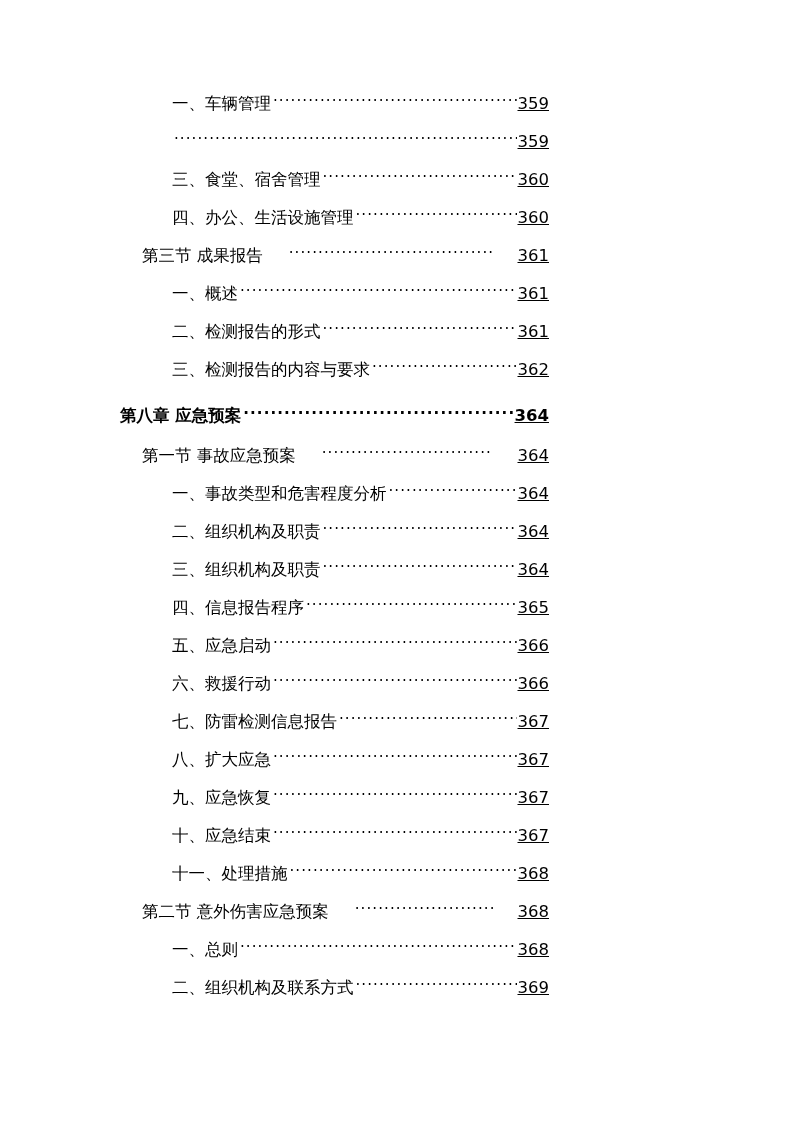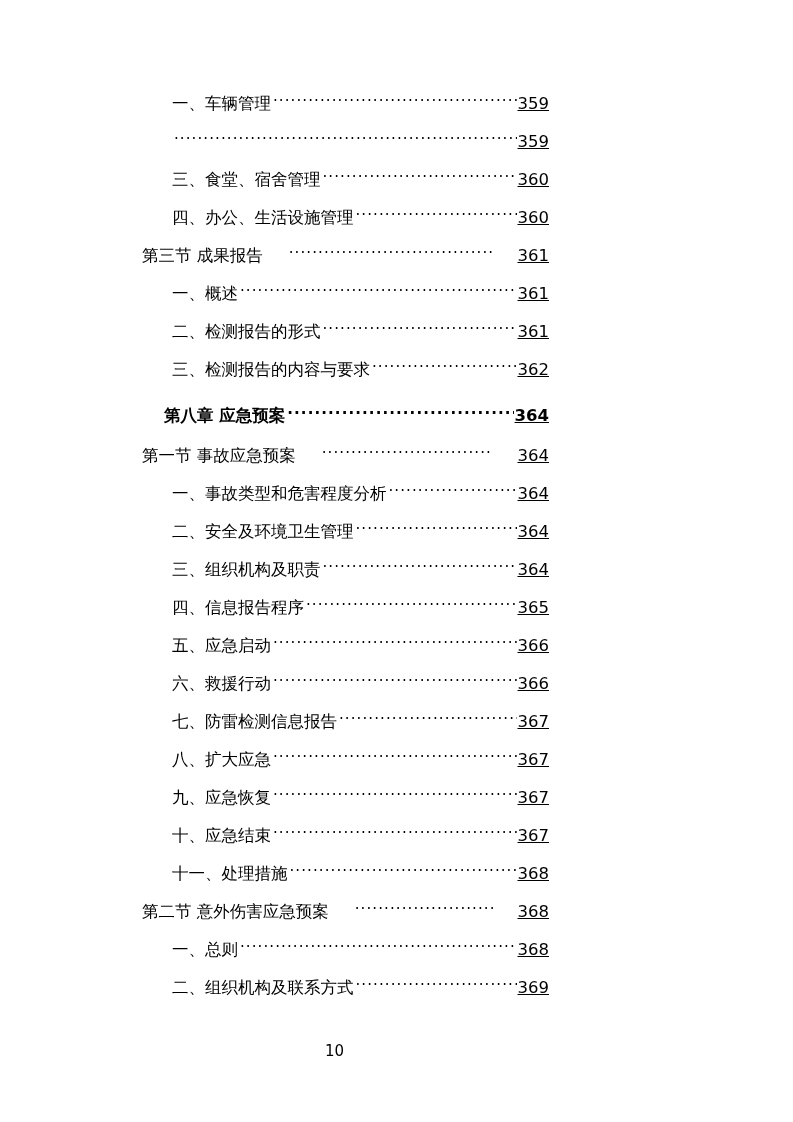--- a/index.html
+++ b/index.html
@@ -56,7 +56,7 @@
     text-decoration: underline;
   }
   
-  .lvl-chapter { padding-left: 0px; font-weight: bold; margin-left: 44px; }
+  .lvl-chapter { padding-left: 0px; font-weight: bold; }
   .lvl-section { padding-left: 22px; gap: 24px; }
   .lvl-item    { padding-left: 52px; }
 

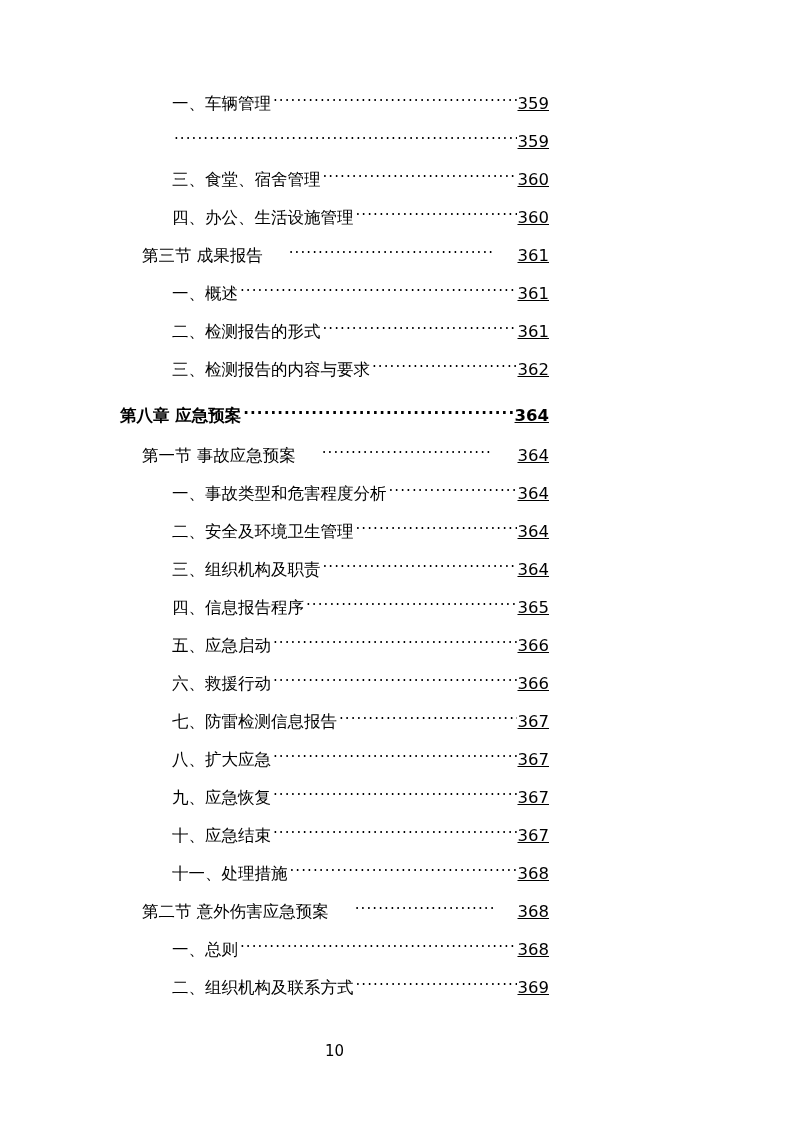--- a/index.html
+++ b/index.html
@@ -134,7 +134,7 @@
         <span class="page-num">364</span>
       </div>
       <div class="toc-entry lvl-item">
-        <span class="label">二、安全及环境卫生管理</span>
+        <span class="label">二、组织机构及职责</span>
         <span class="leader">·························································································</span>
         <span class="page-num">364</span>
       </div>

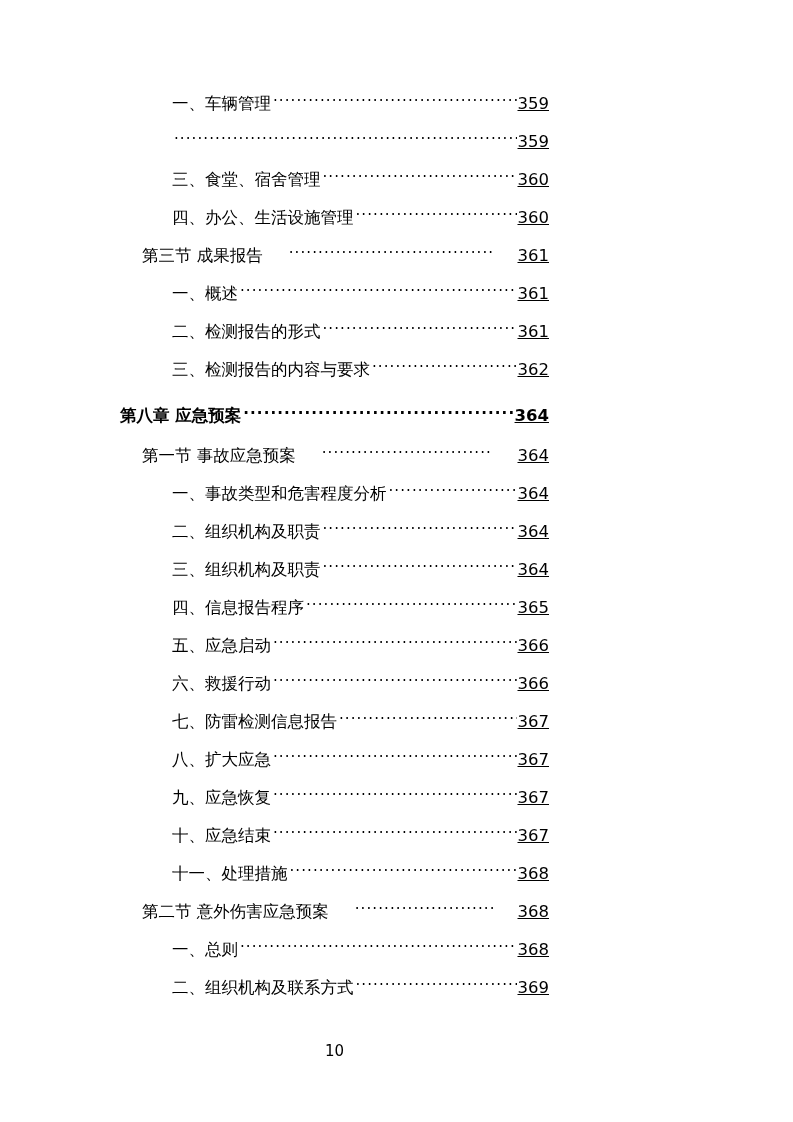--- a/index.html
+++ b/index.html
@@ -199,7 +199,6 @@
         <span class="page-num">369</span>
       </div>
     </div>
-  <div class="footer-page">10</div>
 </div>
 
 </body></html>

